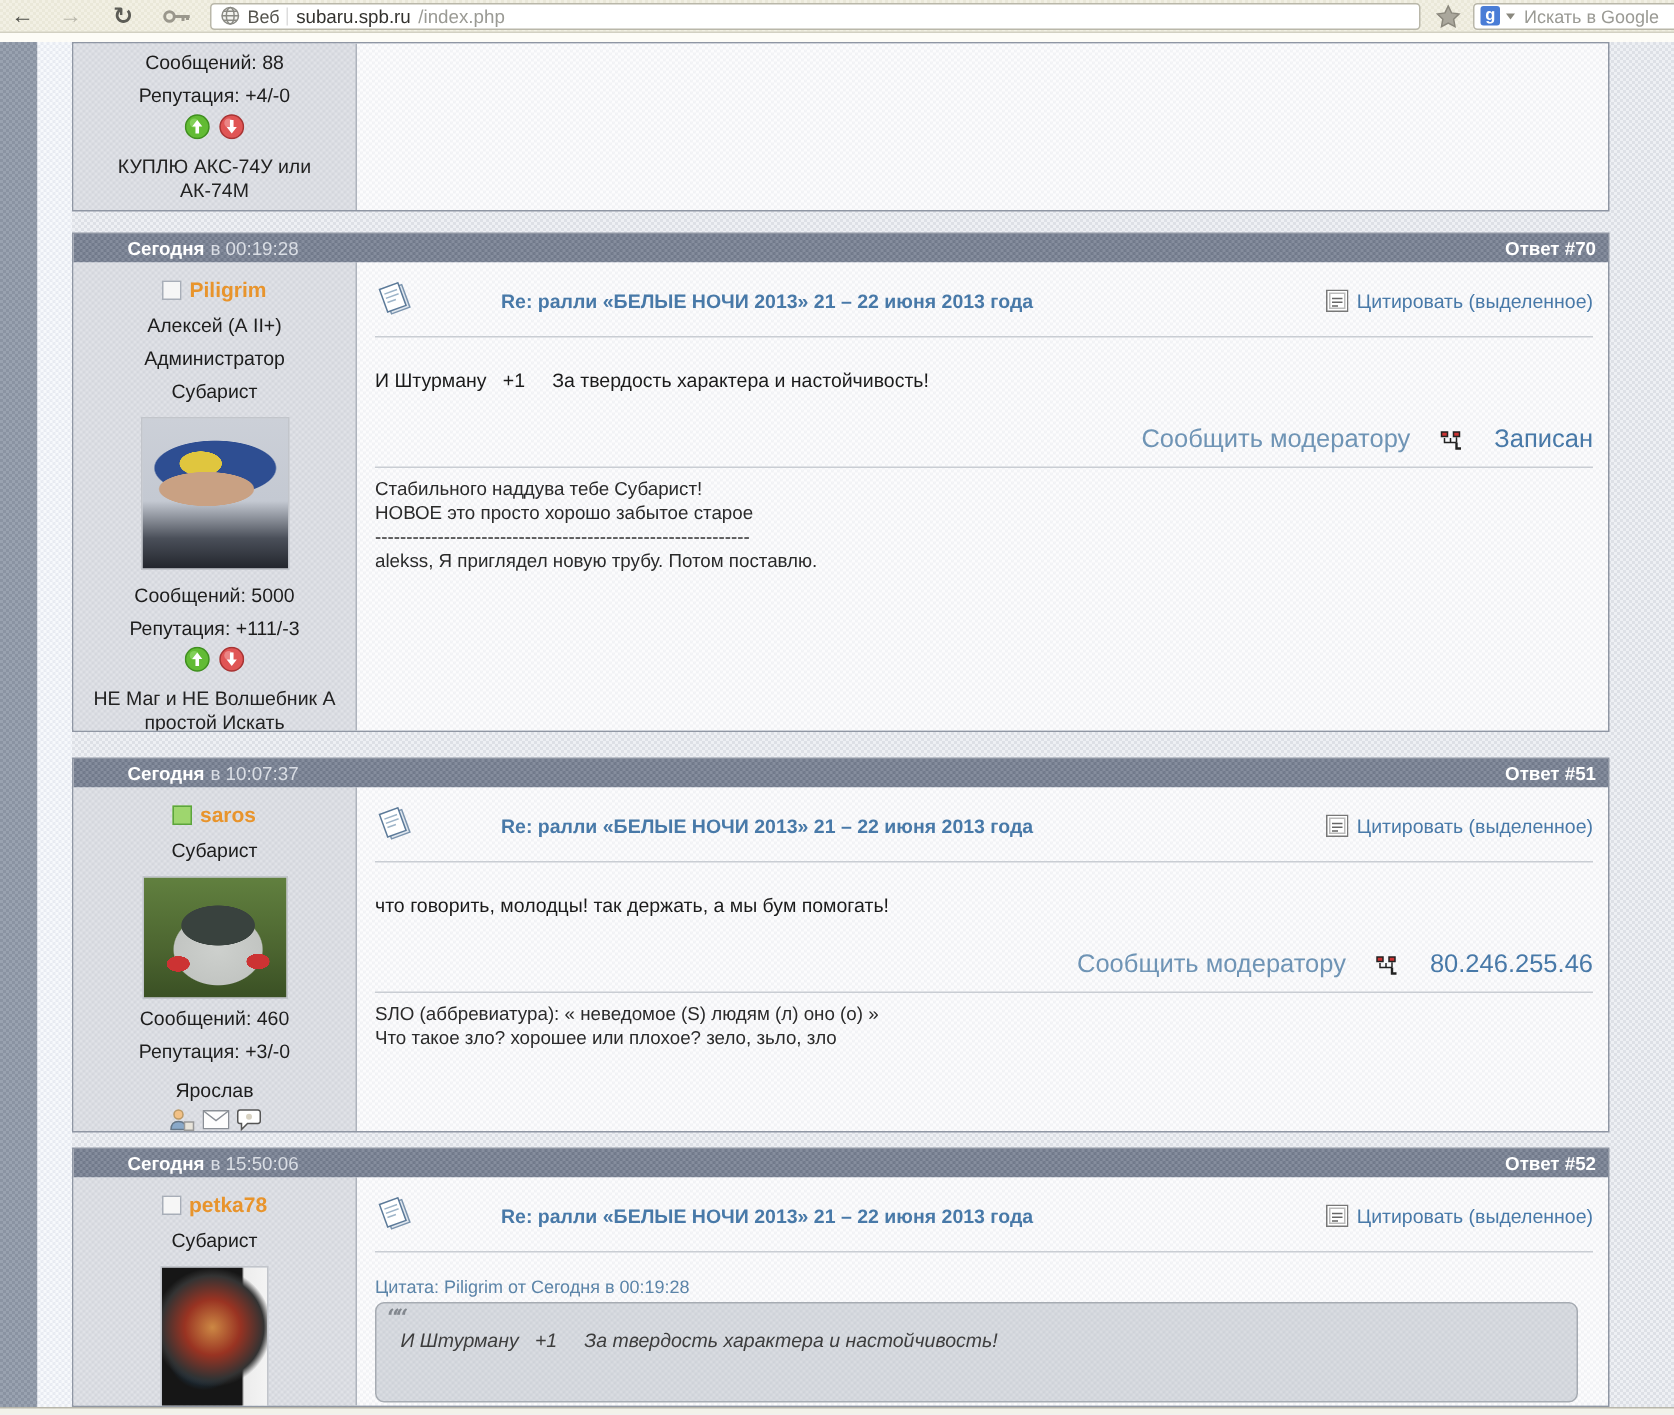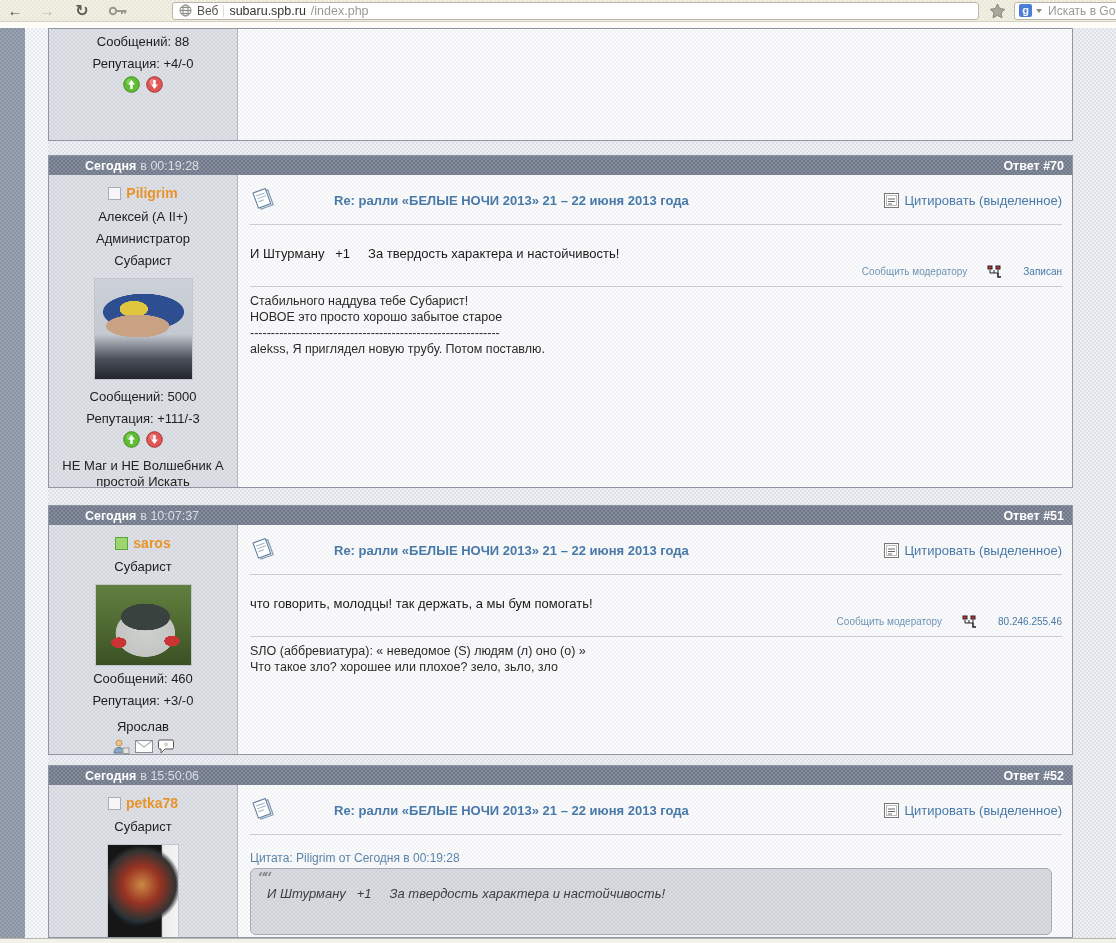--- a/index.html
+++ b/index.html
@@ -22,7 +22,7 @@
   .arr.fwd{color:#b9b7ab;margin-right:16px;width:18px;}
   .refresh{color:#5c5c56;font-size:16px;font-weight:bold;margin-right:14px;width:20px;}
   .keyico{margin-right:10px;width:24px;}
-  .urlbox{flex:0 0 auto;width:793px;height:16px;background:#fff;border:1px solid #b9b7a9;border-radius:3px;display:flex;align-items:center;padding:0 6px;gap:5px;margin-left:32px;}
+  .urlbox{flex:0 0 auto;width:793px;height:16px;background:#fff;border:1px solid #b9b7a9;border-radius:3px;display:flex;align-items:center;padding:0 6px;gap:5px;}
   .urlscheme{color:#55544e;font-size:12px;}
   .urldiv{width:1px;height:12px;background:#ddd;}
   .urlhost{color:#33322e;font-size:12.5px;}

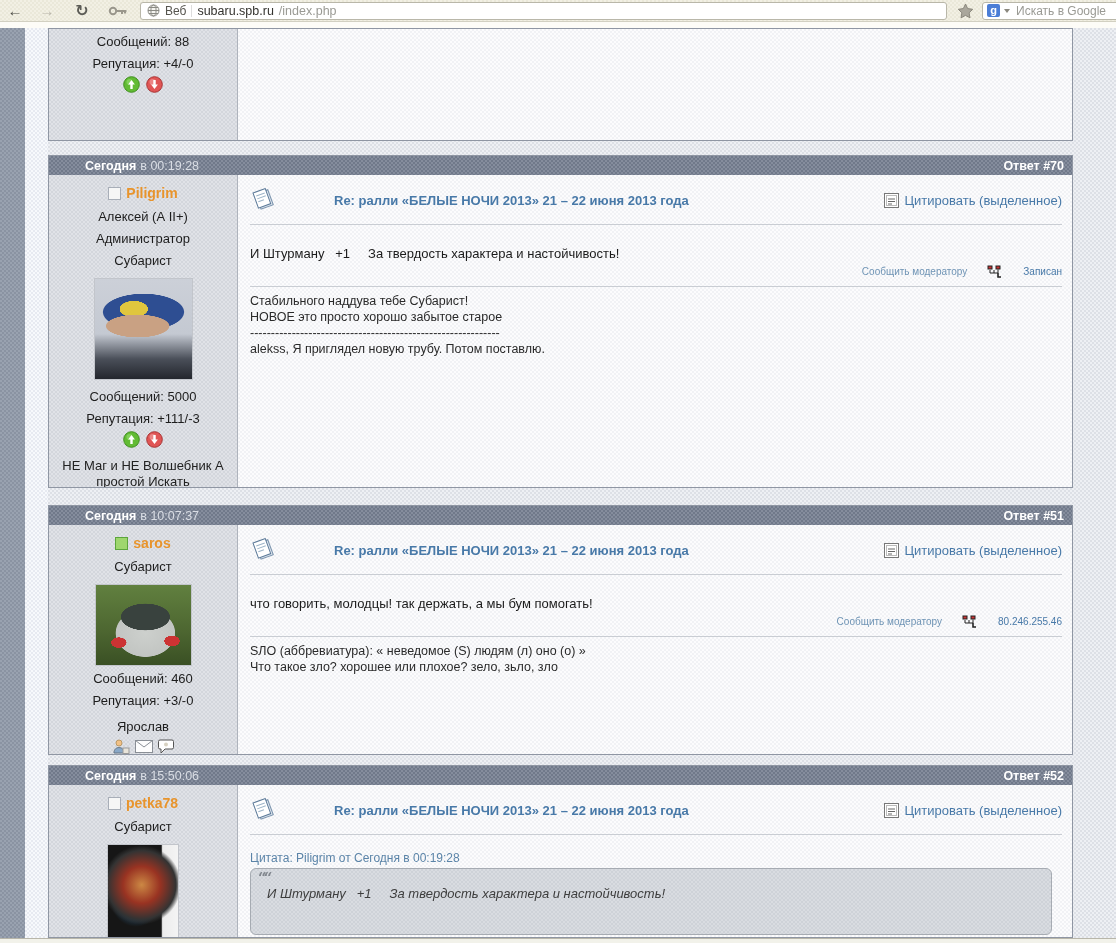--- a/index.html
+++ b/index.html
@@ -145,6 +145,7 @@
               <path d="M8.5 13L5.1 8.6h2.2V4h2.4v4.6h2.2z" fill="#fff"></path>
             </svg>
         </div>
+        <div class="custom">КУПЛЮ АКС-74У или АК-74М</div>
 
       </div>
       <div class="pcontent bg-white chk"></div>

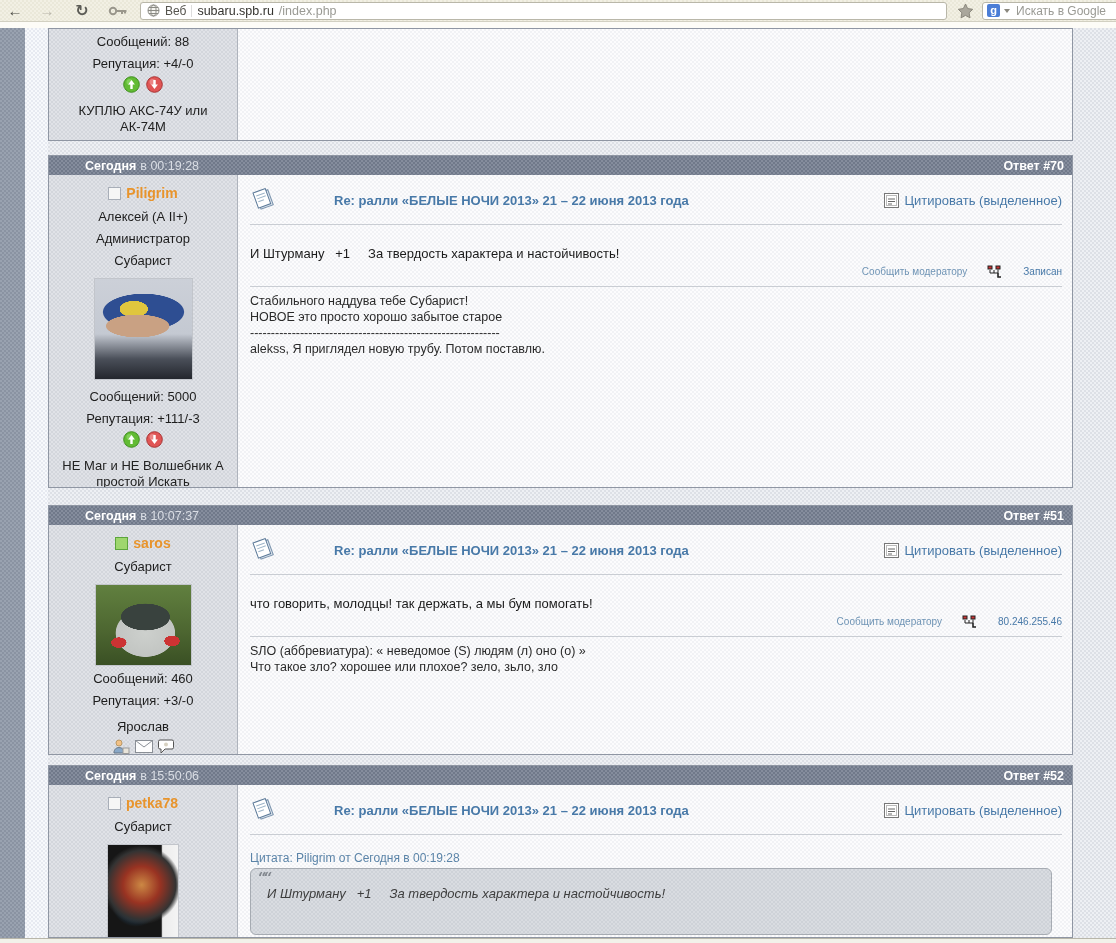--- a/index.html
+++ b/index.html
@@ -77,7 +77,7 @@
   .qbtn{margin-left:auto;display:flex;align-items:flex-end;gap:5px;font-weight:normal;color:#4879a8;margin-top:5px;cursor:pointer;white-space:nowrap;}
   .cdiv{height:1px;background:#c9cdd3;margin-top:12px;}
   .pbody{margin-top:20px;white-space:pre-wrap;line-height:17px;color:#1b1b1b;}
-  .reportrow{display:flex;justify-content:flex-end;align-items:center;gap:20px;margin-top:3px;font-size:10px;}
+  .reportrow{display:flex;justify-content:flex-end;align-items:center;gap:20px;margin-top:21px;font-size:17px;}
   .report{color:#6f94b5;cursor:pointer;}
   .iptext{color:#4879a8;cursor:pointer;}
   .sig{margin-top:6px;line-height:16px;color:#2a2a2a;font-size:12.5px;}

